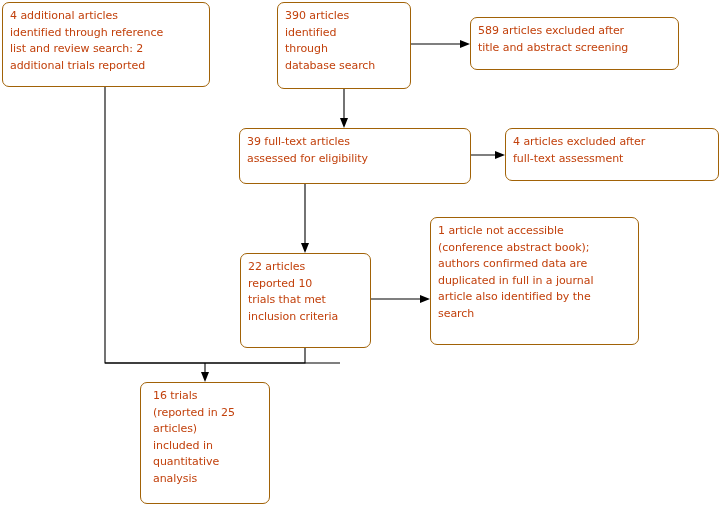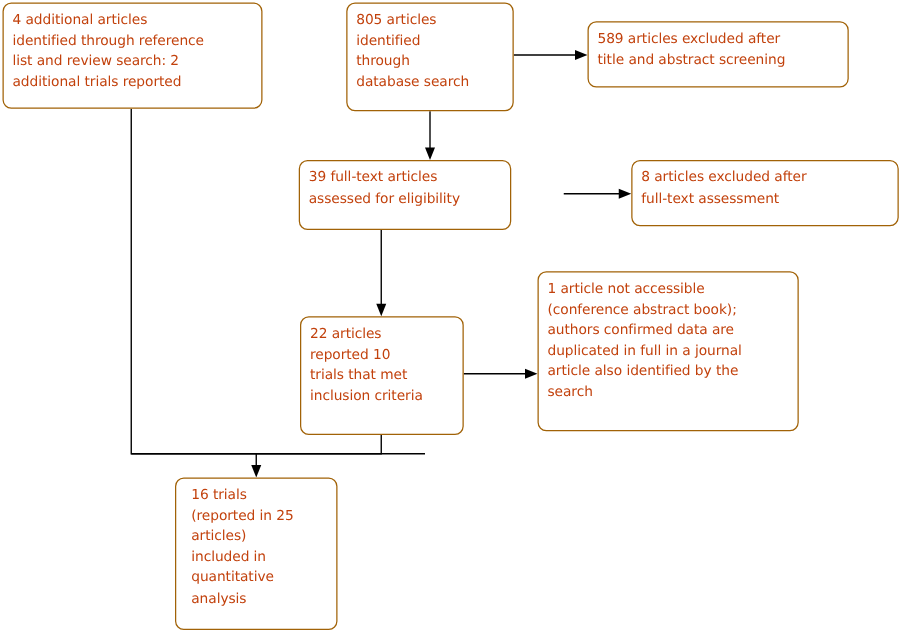--- a/index.html
+++ b/index.html
@@ -93,7 +93,7 @@
 list and review search: 2
 additional trials reported</div>
 
-  <div class="flow-box" style="left:277px; top:2px; width:134px; height:87px;">805 articles
+  <div class="flow-box" style="left:277px; top:2px; width:134px; height:87px;">390 articles
 identified
 through
 database search</div>

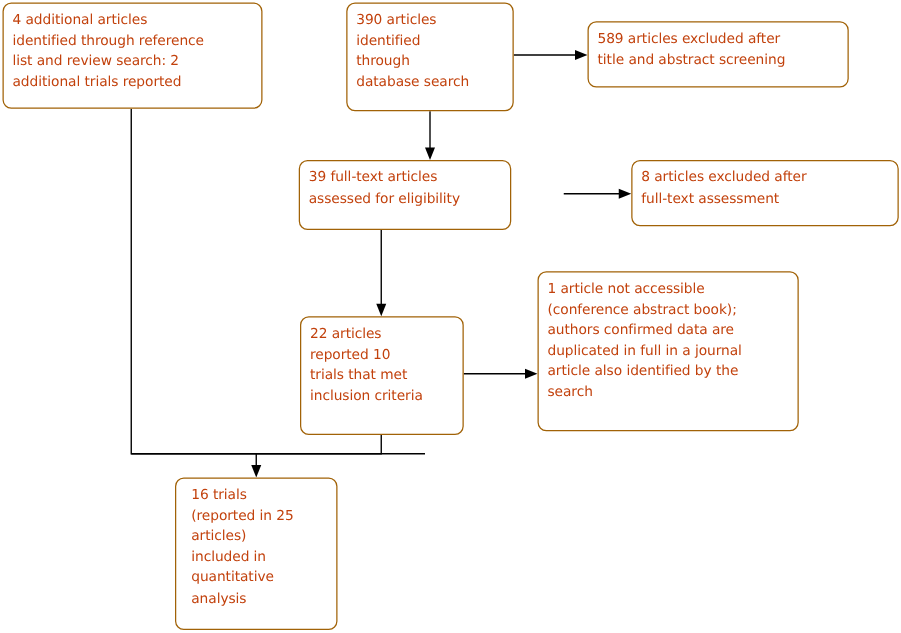--- a/index.html
+++ b/index.html
@@ -101,7 +101,7 @@
   <div class="flow-box" style="left:470px; top:17px; width:209px; height:53px;">589 articles excluded after
 title and abstract screening</div>
 
-  <div class="flow-box" style="left:239px; top:128px; width:170px; height:56px;">39 full-text articles
+  <div class="flow-box" style="left:239px; top:128px; width:232px; height:56px;">39 full-text articles
 assessed for eligibility</div>
 
   <div class="flow-box" style="left:505px; top:128px; width:214px; height:53px;">8 articles excluded after

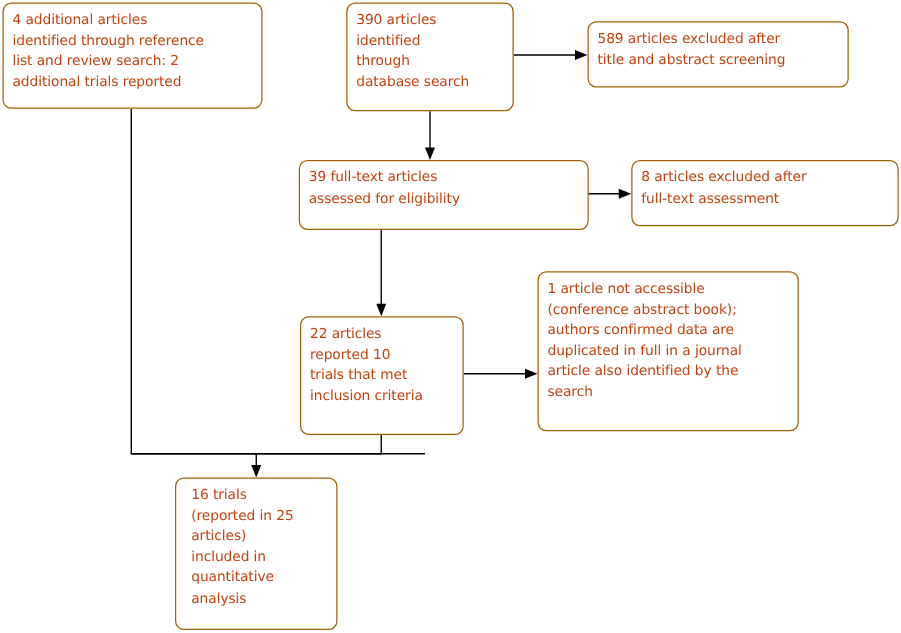--- a/index.html
+++ b/index.html
@@ -104,7 +104,7 @@
   <div class="flow-box" style="left:239px; top:128px; width:232px; height:56px;">39 full-text articles
 assessed for eligibility</div>
 
-  <div class="flow-box" style="left:505px; top:128px; width:214px; height:53px;">8 articles excluded after
+  <div class="flow-box" style="left:505px; top:128px; width:214px; height:53px;">4 articles excluded after
 full-text assessment</div>
 
   <div class="flow-box" style="left:240px; top:253px; width:131px; height:95px;">22 articles

